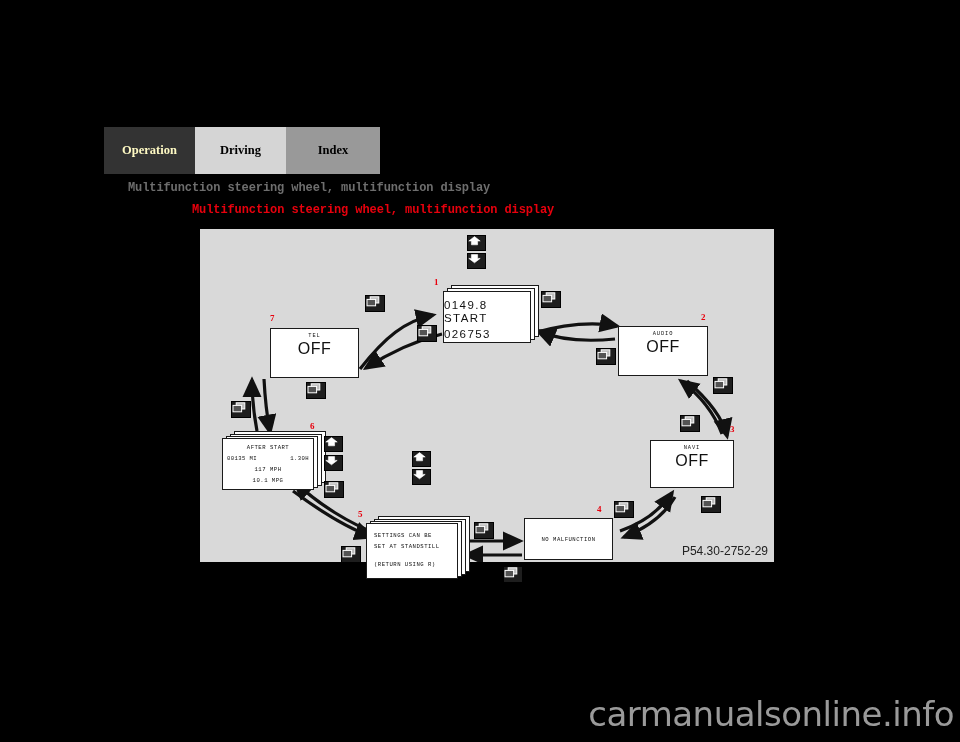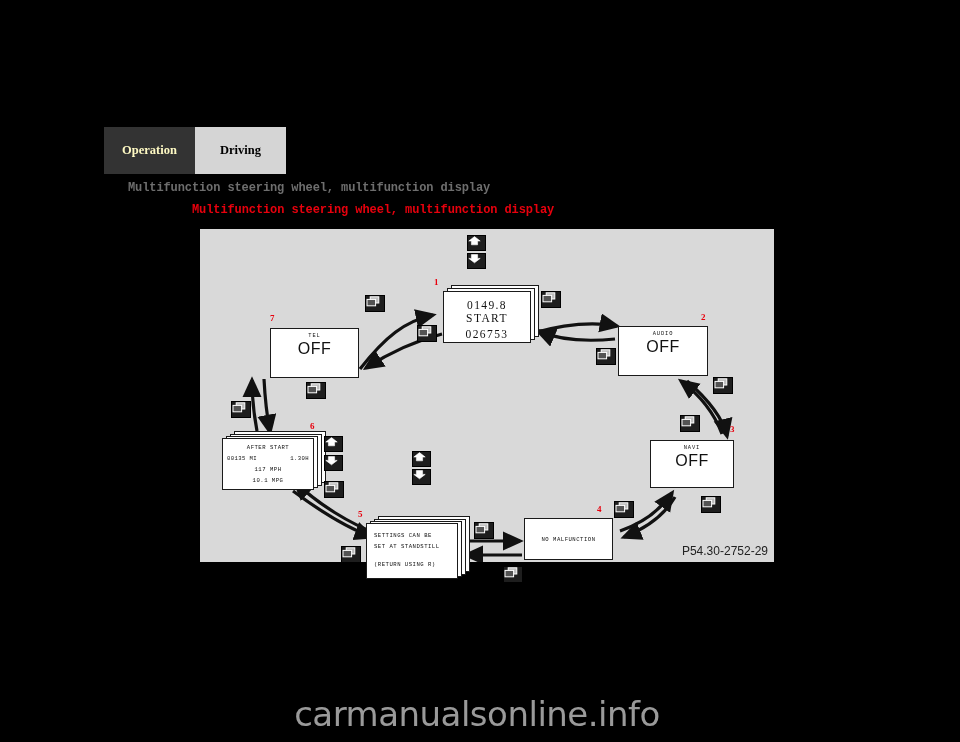--- a/index.html
+++ b/index.html
@@ -185,6 +185,7 @@
 <div id="tabbar">
   <div class="tab active" style="width: 91px; background: rgb(51, 51, 51);"><span>Operation</span></div>
   <div class="tab" style="width: 91px; background: rgb(213, 213, 213);"><span>Driving</span></div>
+  <div class="tab" style="width: 94px; background: rgb(153, 153, 153);"><span>Index</span></div>
 </div>
 
 <div class="heading" id="heading-gray">Multifunction steering wheel, multifunction display</div>

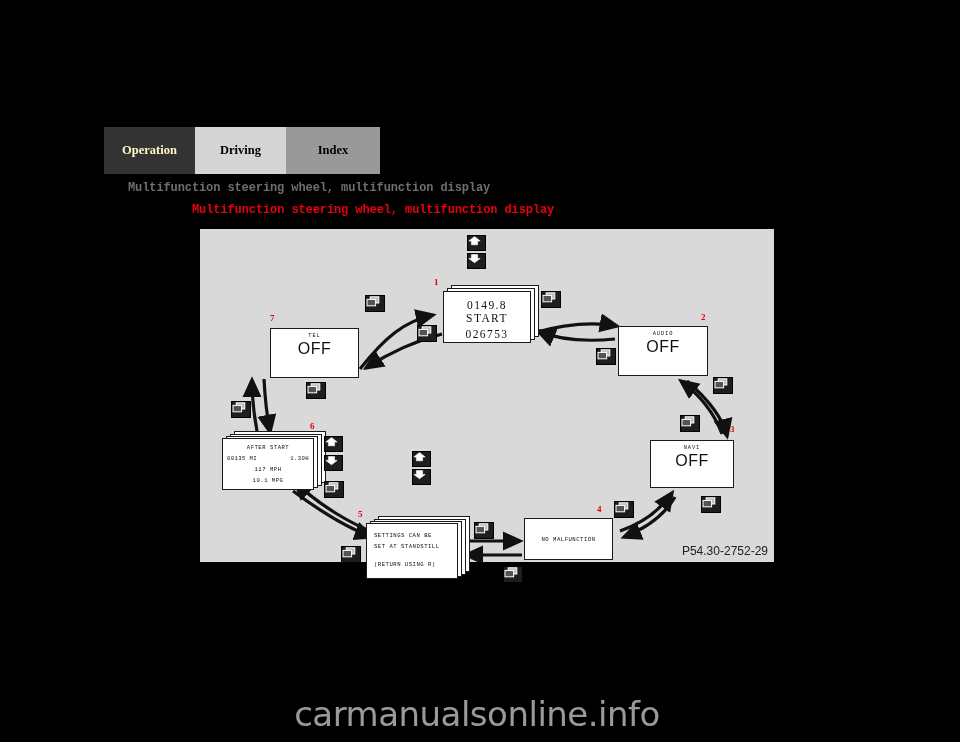--- a/index.html
+++ b/index.html
@@ -98,9 +98,9 @@
     margin-top: 1px;
   }
   .screen .lcd {
-    text-align: center;
+    text-align: left;
     font-size: 11.5px;
-    font-family: Liberation Serif, serif;
+    font-family: Liberation Sans, sans-serif;
     letter-spacing: 1.4px;
   }
   .screen .sm {

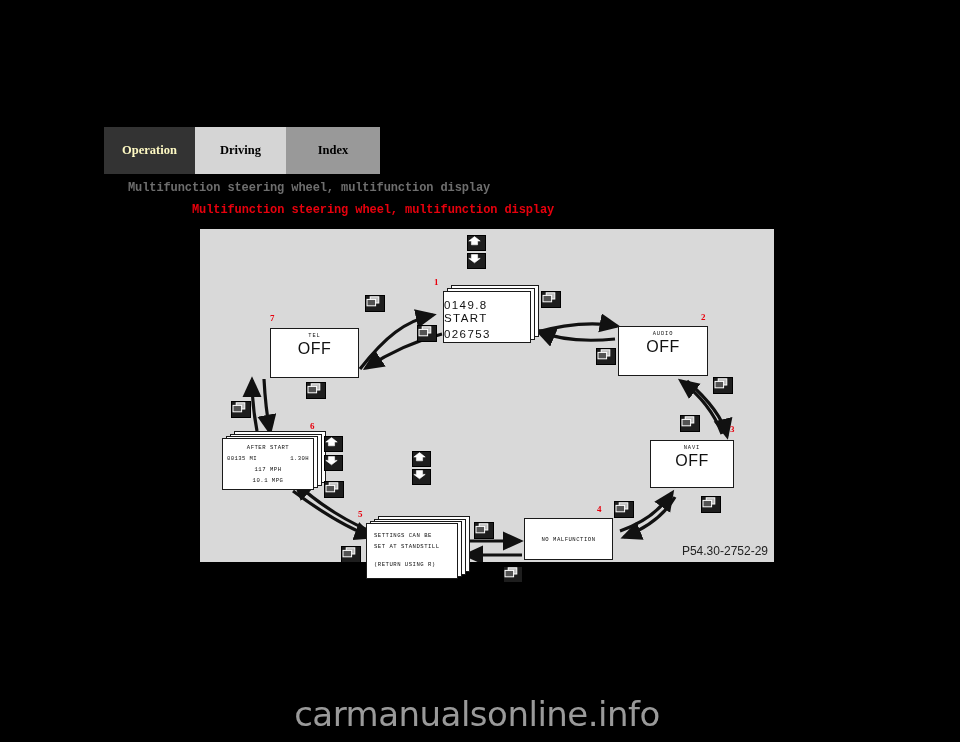--- a/index.html
+++ b/index.html
@@ -170,7 +170,7 @@
     left: 0;
     top: 694px;
     width: 960px;
-    text-align: center;
+    text-align: right;
     padding-right: 6px;
     box-sizing: border-box;
     font-family: "DejaVu Sans", sans-serif;

